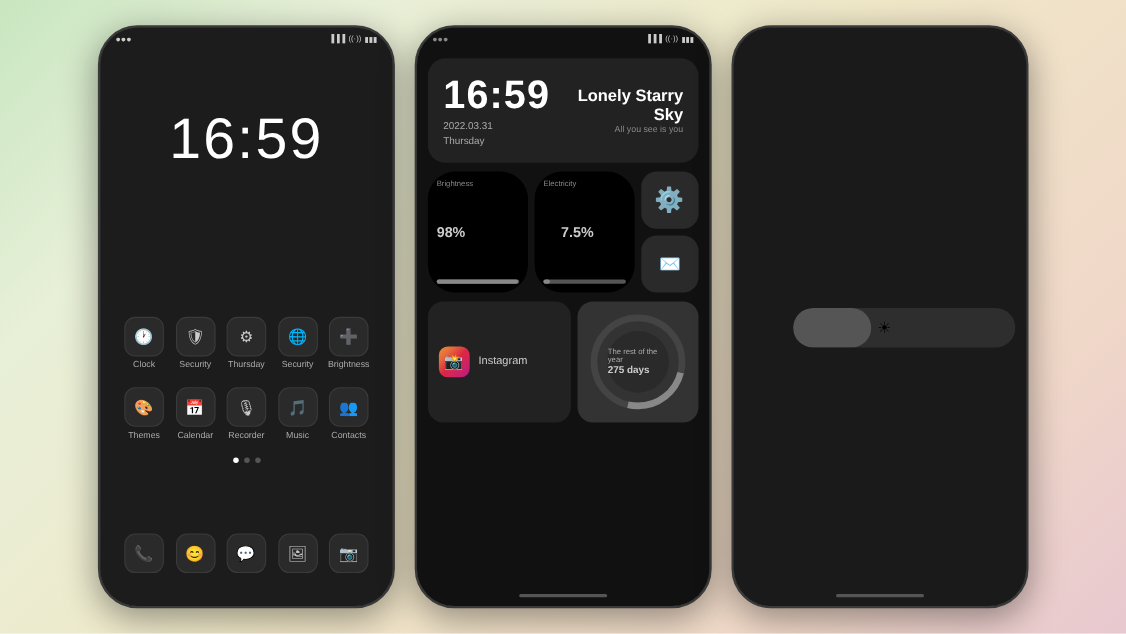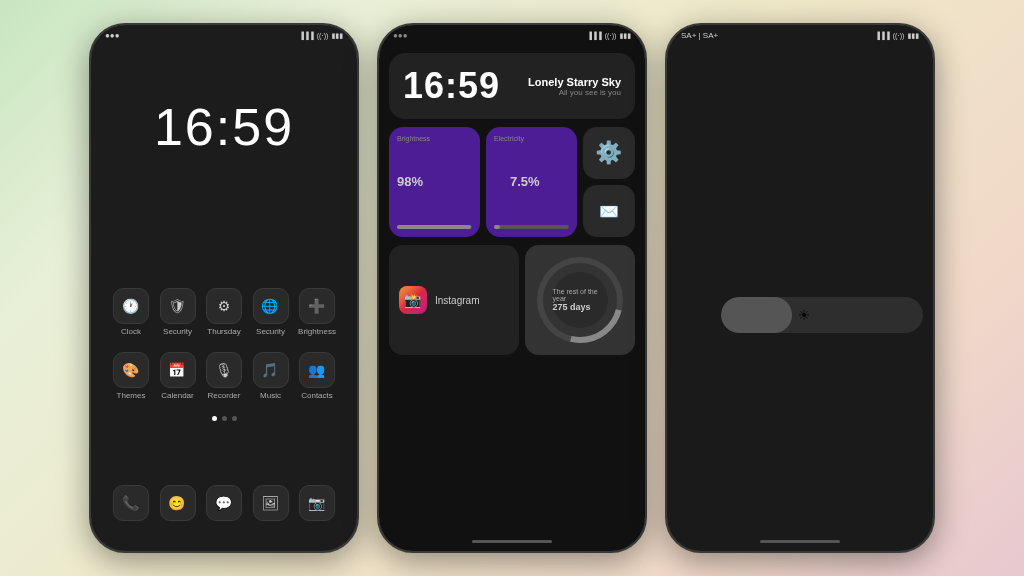--- a/index.html
+++ b/index.html
@@ -551,14 +551,6 @@
   <div class="phone-screen">
     <div class="phone3-bg"></div>
 
-    <div class="status-bar">
-      <span class="time-small">SA+ | SA+</span>
-      <div class="status-icons">
-        <span>▐▐▐</span>
-        <span>((·))</span>
-        <span>▮▮▮</span>
-      </div>
-    </div>
 
     <div class="cc-header">
       <div class="cc-time">16:59</div>

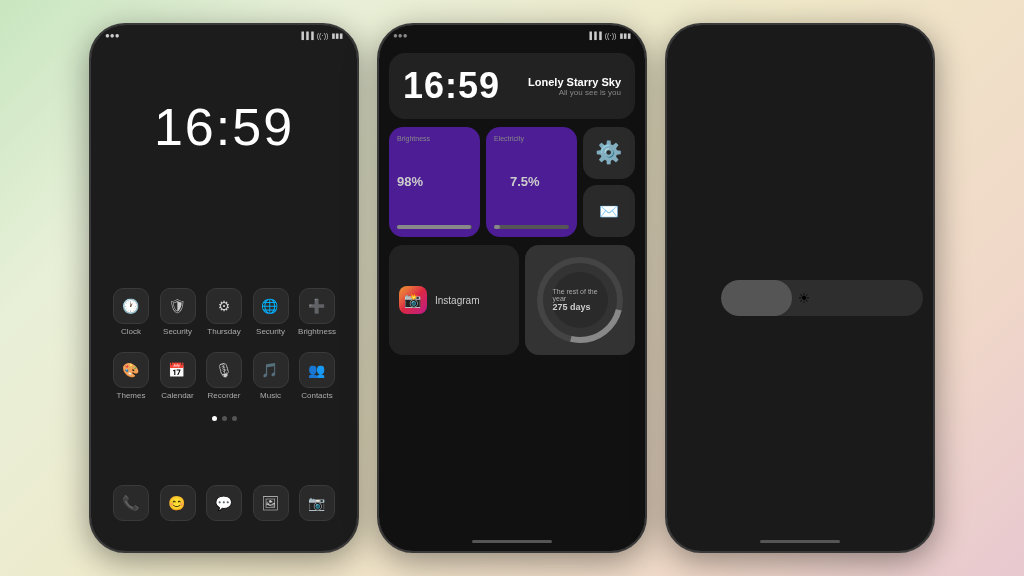--- a/index.html
+++ b/index.html
@@ -163,10 +163,9 @@
       text-align: right;
     }
     .widget-quote .title {
-      font-size: 11px;
+      font-size: 15px;
       color: #fff;
       font-weight: 600;
-      text-align: center;
     }
     .widget-quote .sub {
       font-size: 8px;

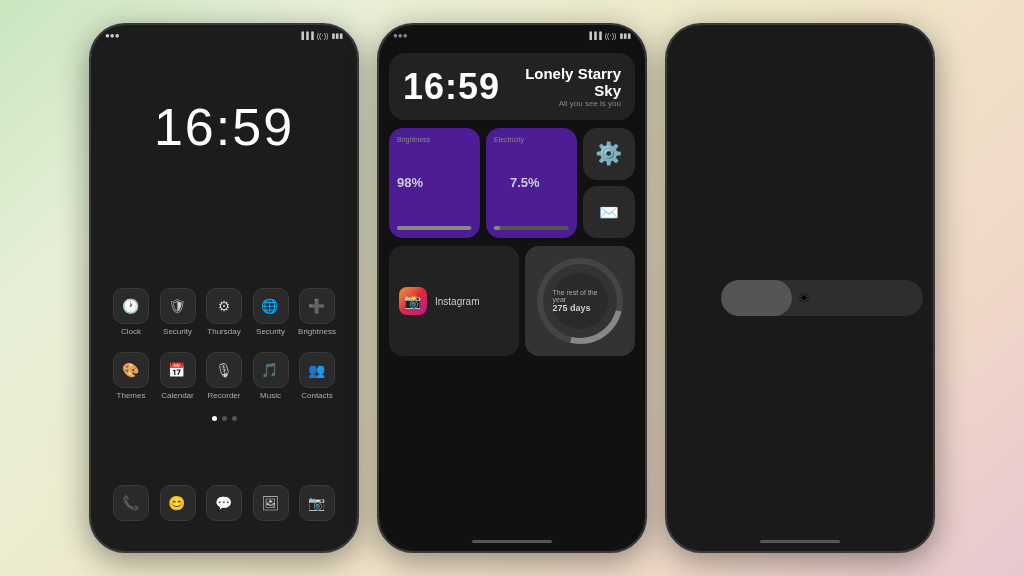--- a/index.html
+++ b/index.html
@@ -488,6 +488,10 @@
       <div class="clock-widget">
         <div>
           <div class="widget-time">16:59</div>
+          <div class="widget-date-info">
+            <span>2022.03.31</span><br>
+            <span>Thursday</span>
+          </div>
         </div>
         <div class="widget-quote">
           <div class="title">Lonely Starry Sky</div>

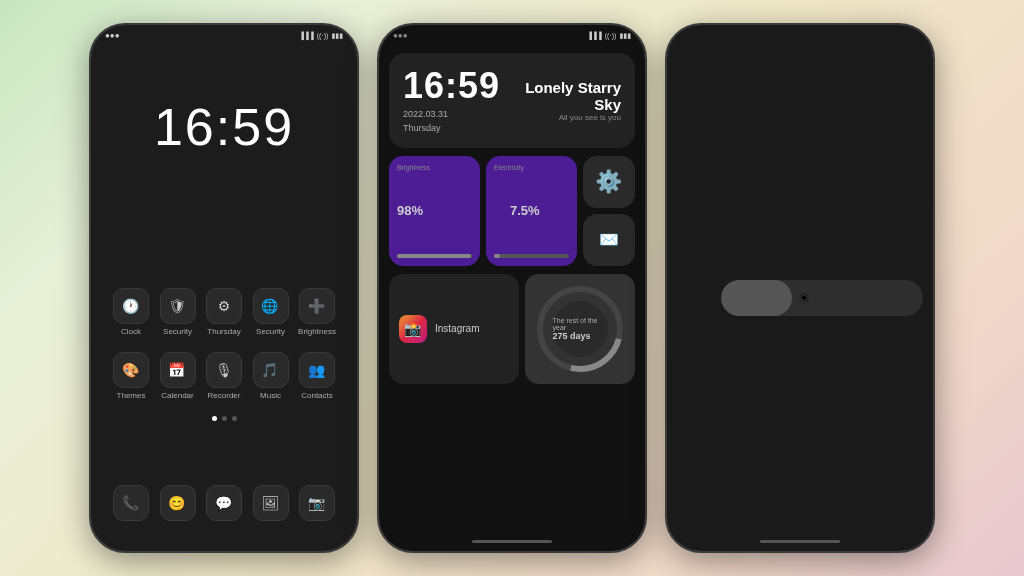--- a/index.html
+++ b/index.html
@@ -203,8 +203,8 @@
       margin-bottom: 8px;
     }
     .brightness-widget {
-      background: #4c1d95;
-      border-radius: 14px;
+      background: #000000;
+      border-radius: 25px;
       padding: 8px;
       flex: 1;
       min-height: 45px;

